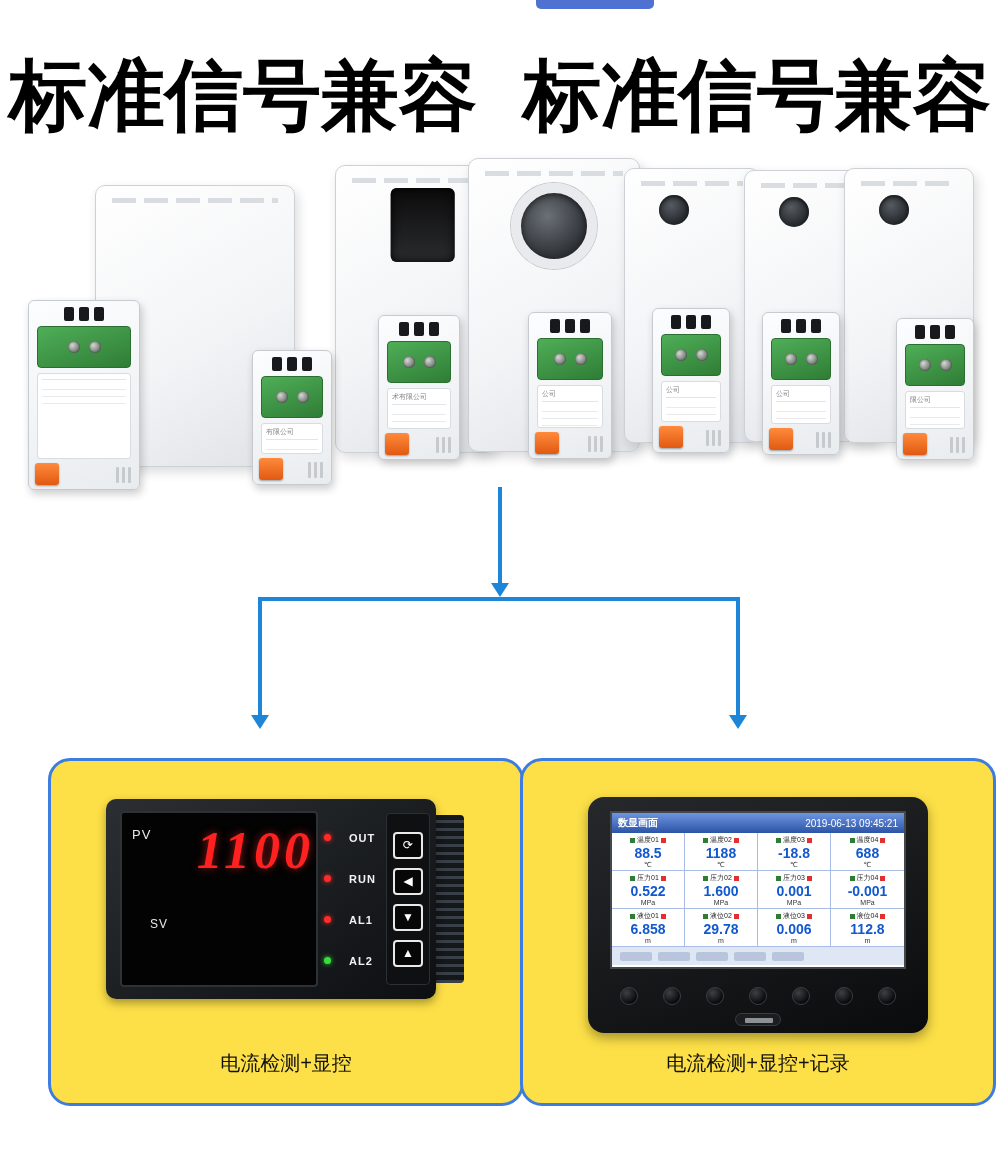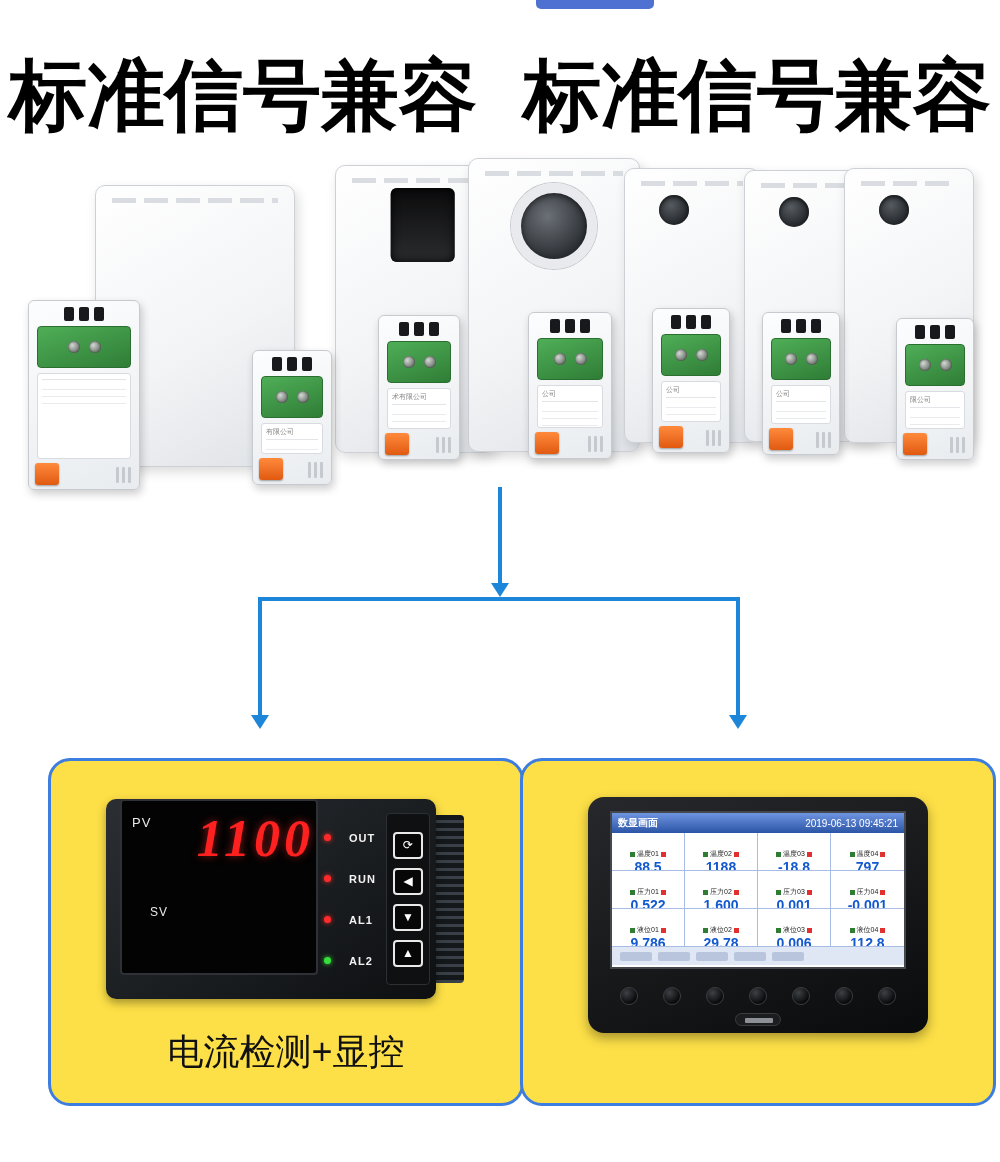--- a/index.html
+++ b/index.html
@@ -87,7 +87,7 @@
               background:repeating-linear-gradient(180deg,#14181b 0 5px,#3a4047 5px 8px); }
   .bezel { position:absolute; left:0; top:0; width:330px; height:200px; border-radius:10px;
            background:linear-gradient(145deg,#2b2f33,#0d0f11); box-shadow:0 4px 10px rgba(0,0,0,.35); }
-  .face { position:absolute; left:14px; top:0; width:198px; height:176px; background:#030303;
+  .face { position:absolute; left:14px; top:12px; width:198px; height:176px; background:#030303;
           border:2px solid #2e3236; border-radius:4px; }
   .pv-lab { position:absolute; left:10px; top:14px; color:#e8e8e8; font-size:13px; letter-spacing:1px; }
   .pv-val { position:absolute; left:34px; top:8px; width:158px; text-align:right; color:#ff2020;

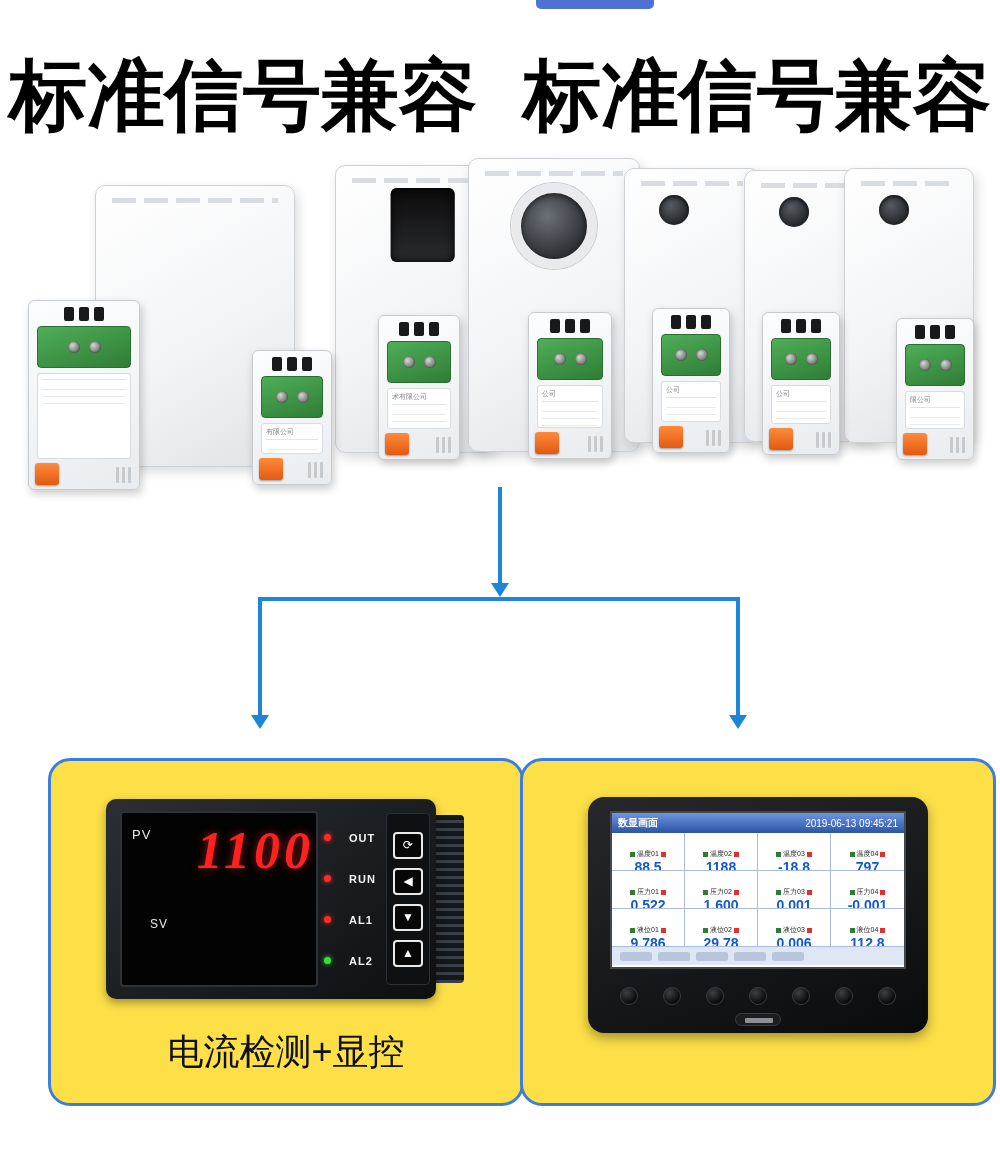--- a/index.html
+++ b/index.html
@@ -118,7 +118,7 @@
              justify-content:space-between; align-items:center; padding:0 6px; color:#fff; font-size:10px; }
   .sc-head .t { font-weight:bold; }
   .sc-grid { display:grid; grid-template-columns:repeat(4,1fr); grid-auto-rows:38px; }
-  .cell { border-right:1px solid #a7bde6; border-bottom:1px solid #a7bde6; padding-top:16px;
+  .cell { border-right:1px solid #a7bde6; border-bottom:1px solid #a7bde6; padding-top:2px;
           text-align:center; overflow:hidden; }
   .cell:nth-child(4n) { border-right:none; }
   .cname { display:flex; align-items:center; justify-content:center; gap:2px; font-size:7px; color:#222; }

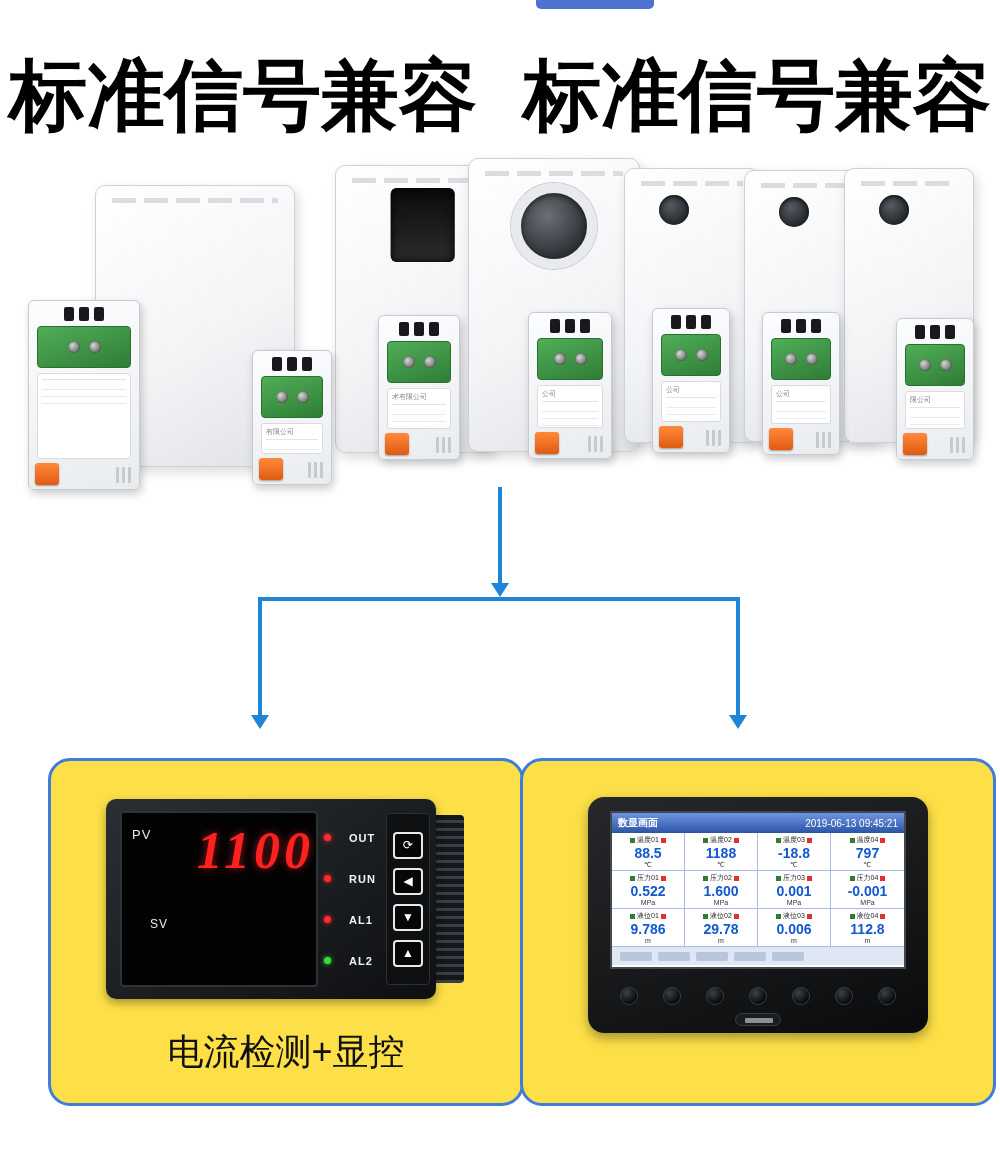--- a/index.html
+++ b/index.html
@@ -415,7 +415,7 @@
               <span class="nm">温度04</span>
               <i class="mk mk-r"></i>
             </div>
-    <div class="cval">797</div>
+    <div class="cval">688</div>
     <div class="cunit">℃</div>
   </div>
           <div class="cell">

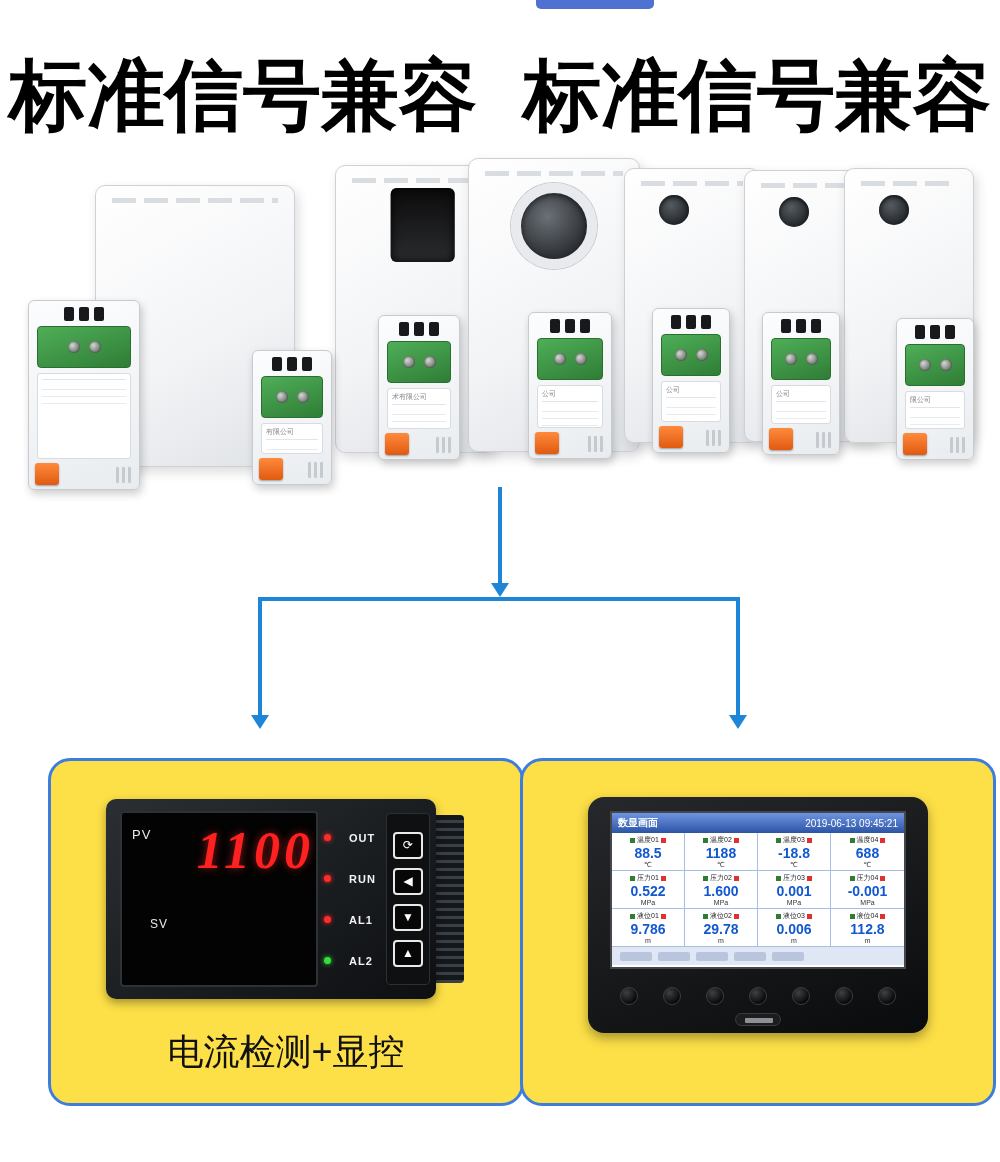--- a/index.html
+++ b/index.html
@@ -460,7 +460,7 @@
               <span class="nm">液位01</span>
               <i class="mk mk-r"></i>
             </div>
-    <div class="cval">9.786</div>
+    <div class="cval">6.858</div>
     <div class="cunit">m</div>
   </div>
           <div class="cell">

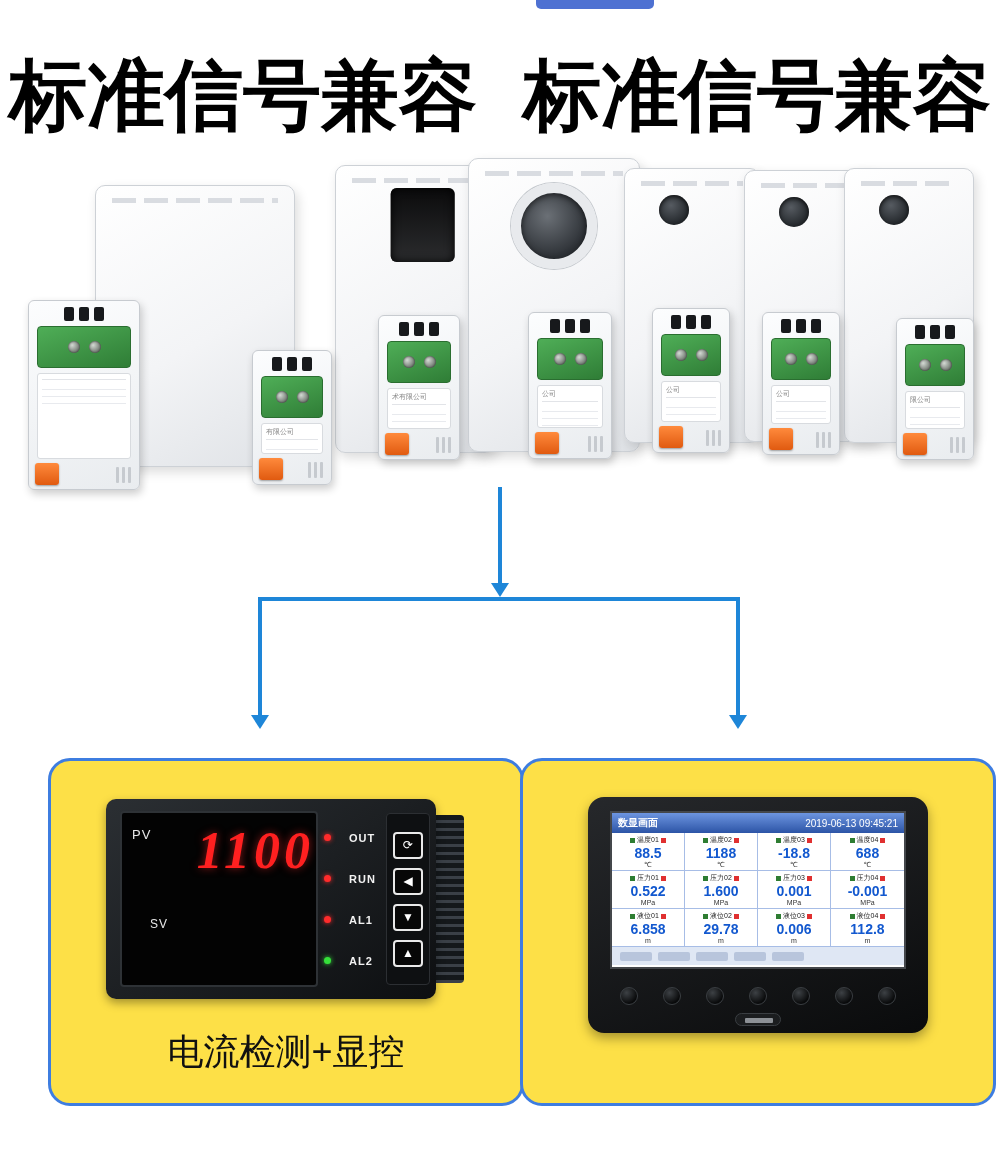--- a/index.html
+++ b/index.html
@@ -79,7 +79,7 @@
           border:3px solid #3e7de0; border-radius:22px; }
   .card-left { left:48px; } .card-right { left:520px; }
   .caption { position:absolute; bottom:26px; width:100%; text-align:center;
-             font-size:36px; color:#111; }
+             font-size:20px; color:#111; }
 
   
   .meter { position:absolute; left:50%; top:38px; transform:translateX(-50%); width:360px; height:200px; }

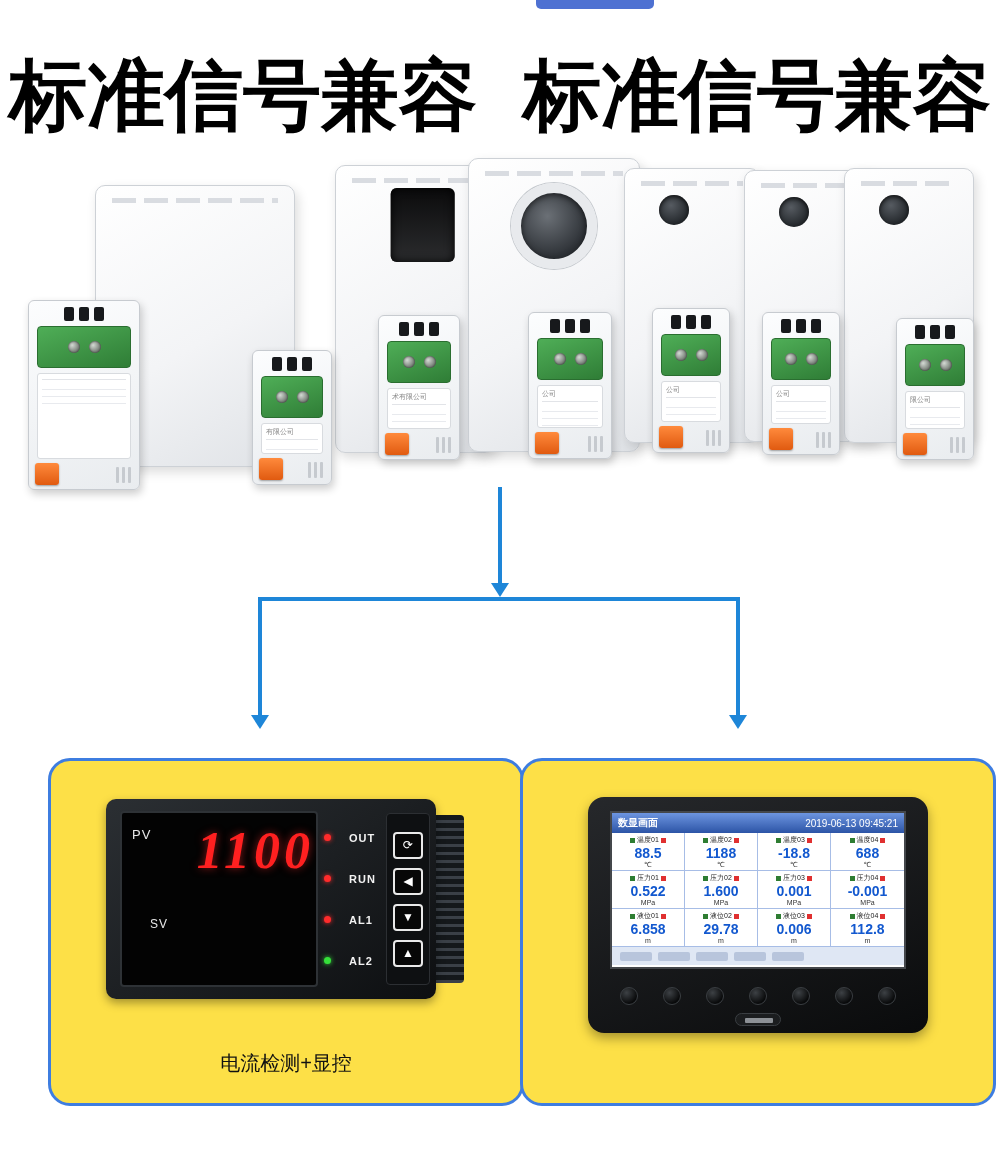--- a/index.html
+++ b/index.html
@@ -510,6 +510,7 @@
       </div>
     <div class="usb"></div>
   </div>
+  <div class="caption">电流检测+显控+记录</div>
 </div>
 
 </body></html>

